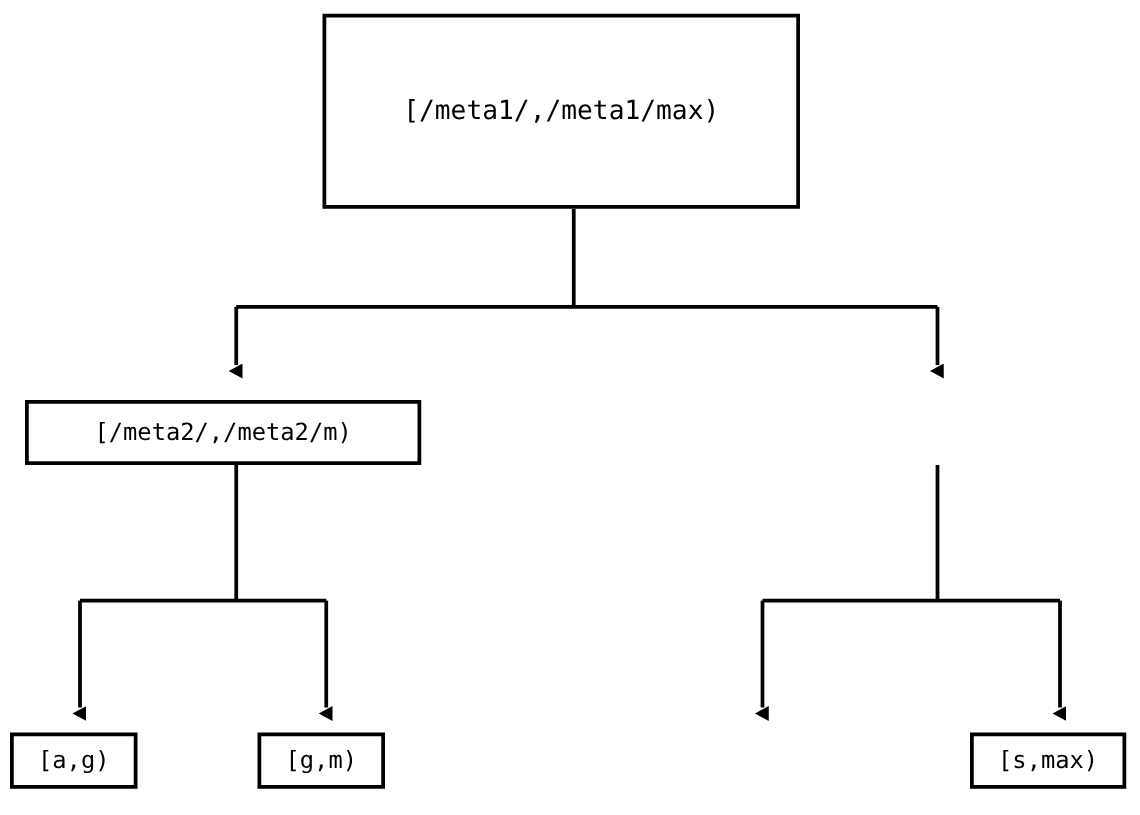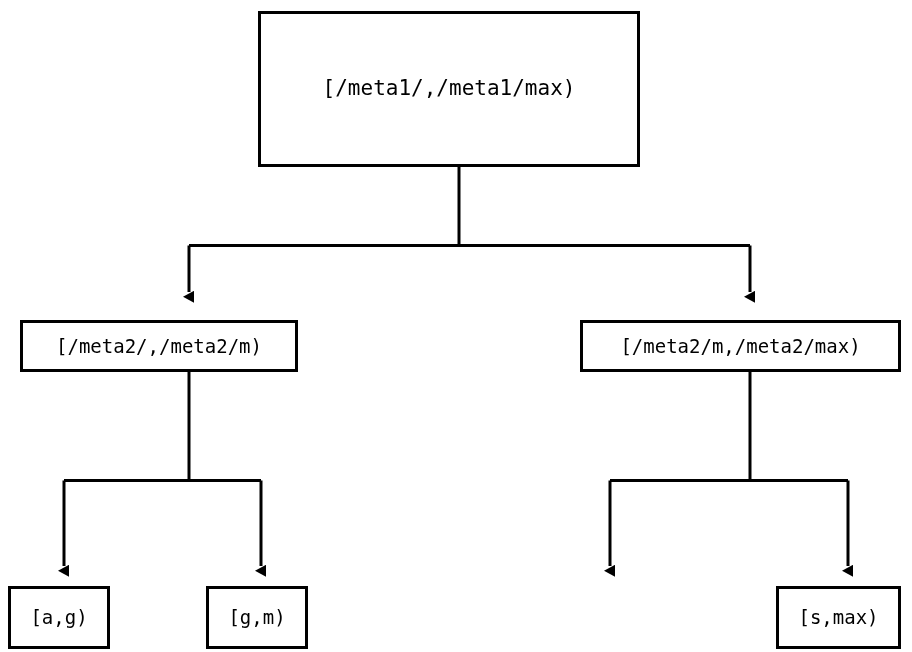--- a/index.html
+++ b/index.html
@@ -55,7 +55,7 @@
     height: 52px;
     font-size: 19px;
   }
-  .node-mid-left  { left: 20px;  width: 278px; justify-content: center; }
+  .node-mid-left  { left: 20px;  width: 317px; justify-content: center; }
   .node-mid-right { left: 580px; width: 321px; }
   .node-leaf {
     top: 586px;

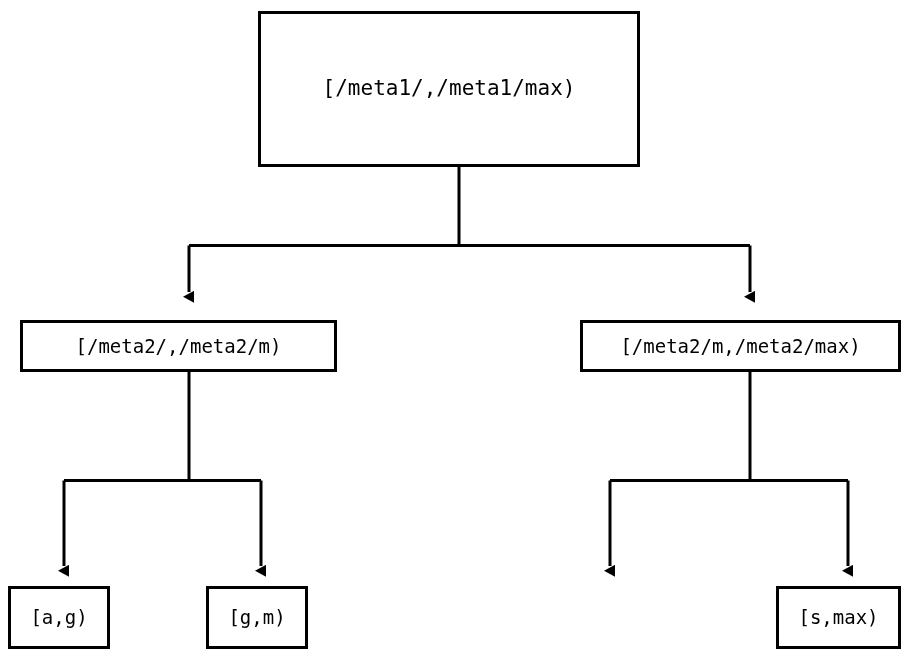--- a/index.html
+++ b/index.html
@@ -108,9 +108,6 @@
     <span class="node-label">[/meta2/,/meta2/m)</span>
   </div>
 
-  <div class="node node-mid node-mid-right">
-    <span class="node-label">[/meta2/m,/meta2/max)</span>
-  </div>
 
   <div class="node node-leaf node-leaf-1">
     <span class="node-label">[a,g)</span>

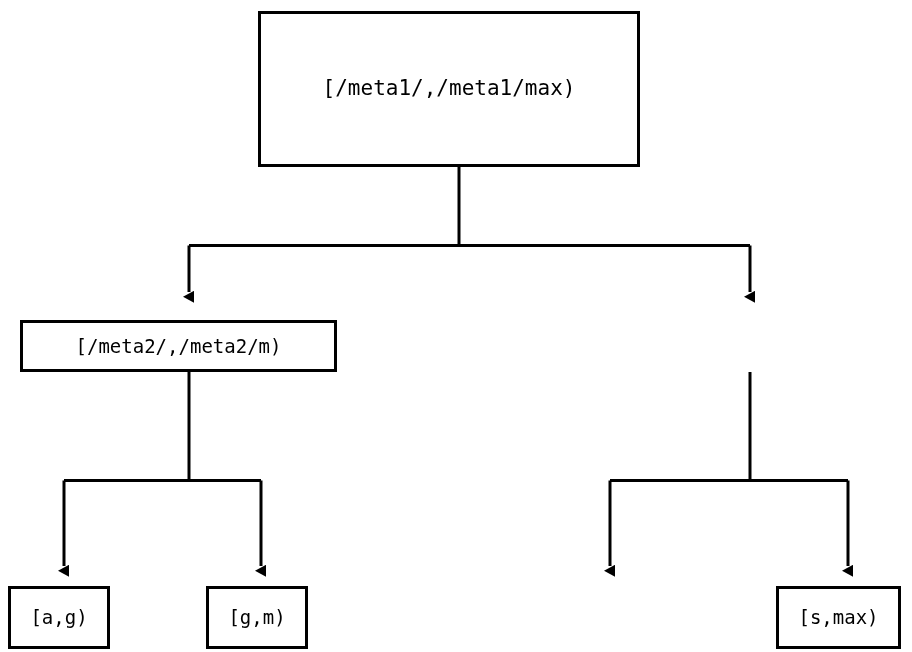--- a/index.html
+++ b/index.html
@@ -59,7 +59,7 @@
   .node-mid-right { left: 580px; width: 321px; }
   .node-leaf {
     top: 586px;
-    height: 63px;
+    height: 45px;
     font-size: 19px;
   }
   .node-leaf-1 { left: 8px;   width: 102px; }

